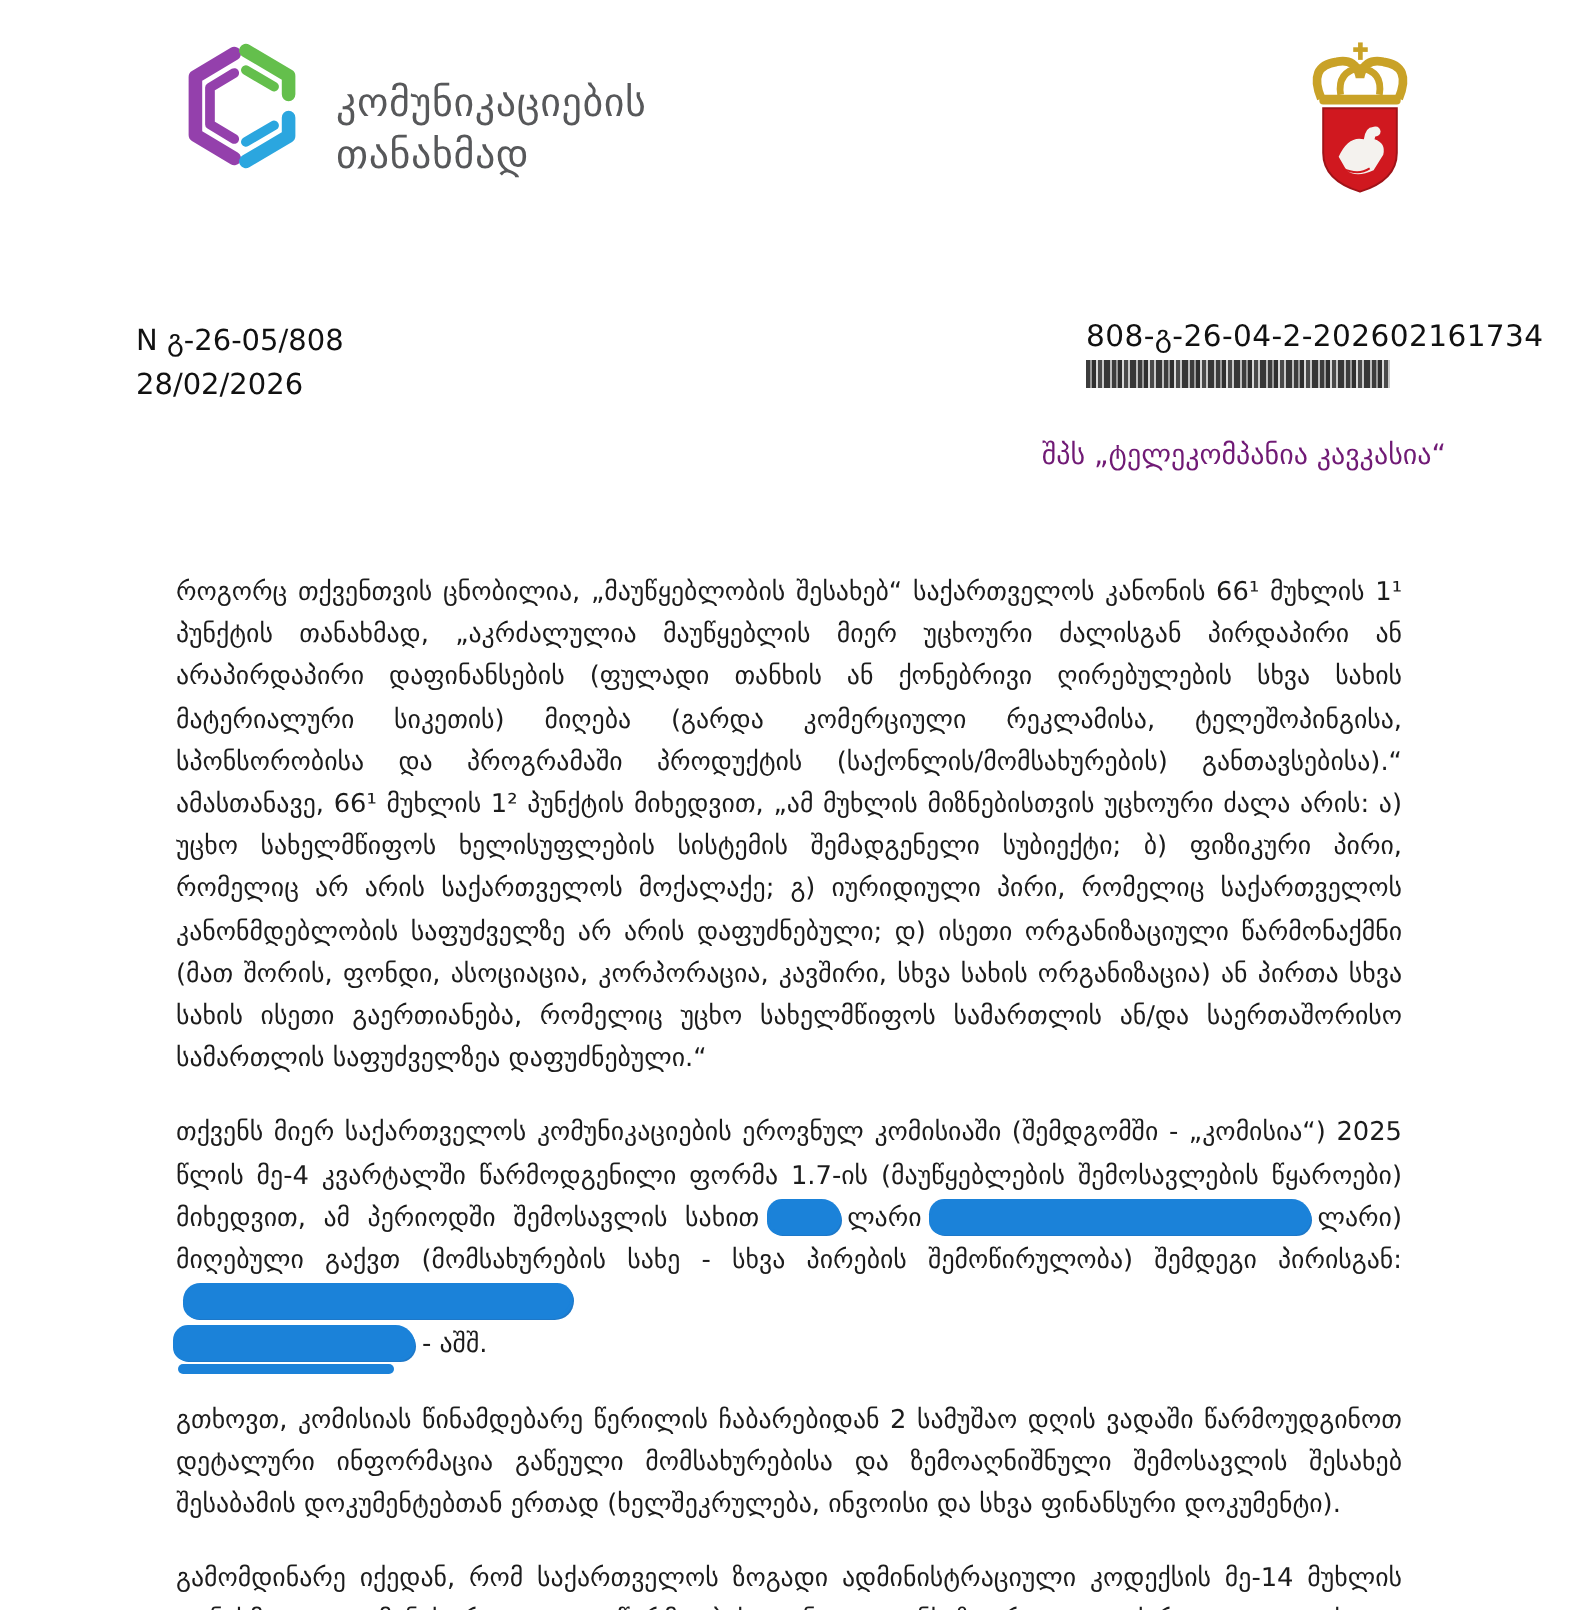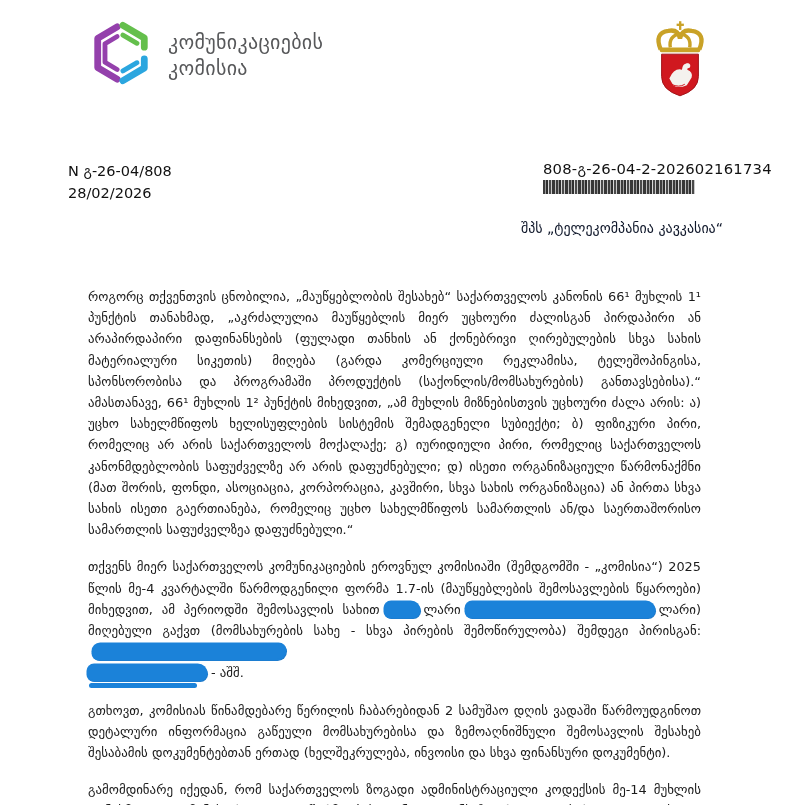--- a/index.html
+++ b/index.html
@@ -13,7 +13,7 @@
   }
   
   .header{position:absolute;top:20px;left:88px;right:60px;display:flex;justify-content:space-between;align-items:flex-start;}
-  .brand{display:flex;align-items:center;gap:14px;}
+  .brand{display:flex;align-items:flex-end;gap:14px;}
   .brand-name{font-size:20px;line-height:1.3;color:#57585a;letter-spacing:.3px;}
   .emblem{margin-right:16px;}
   

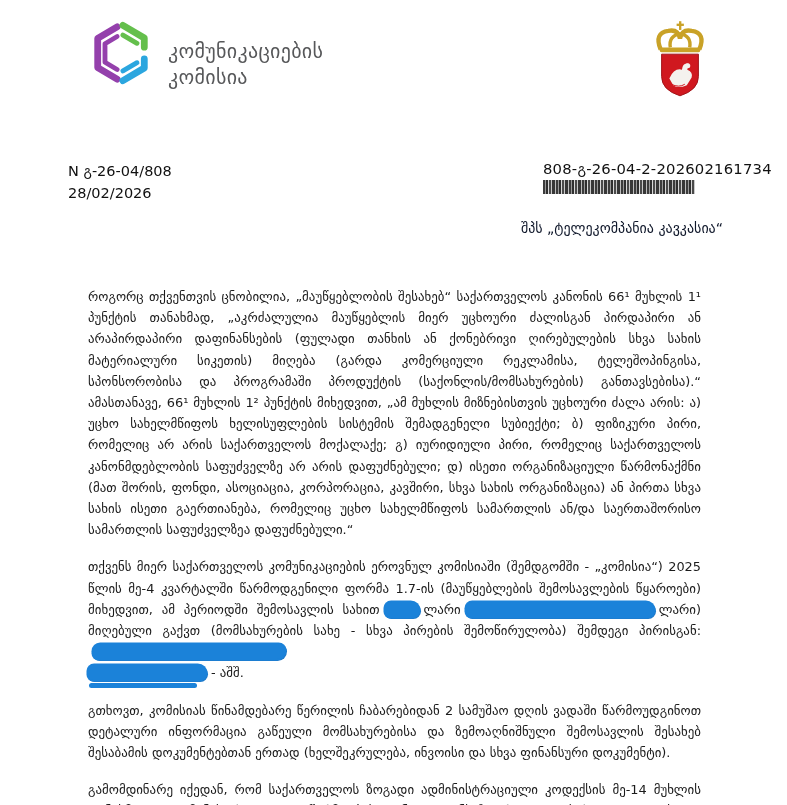--- a/index.html
+++ b/index.html
@@ -63,7 +63,7 @@
       </span>
       <div class="brand-name">
         <div>კომუნიკაციების</div>
-        <div>კომისია</div>
+        <div>თანახმად</div>
       </div>
     </div>
     <span class="emblem">

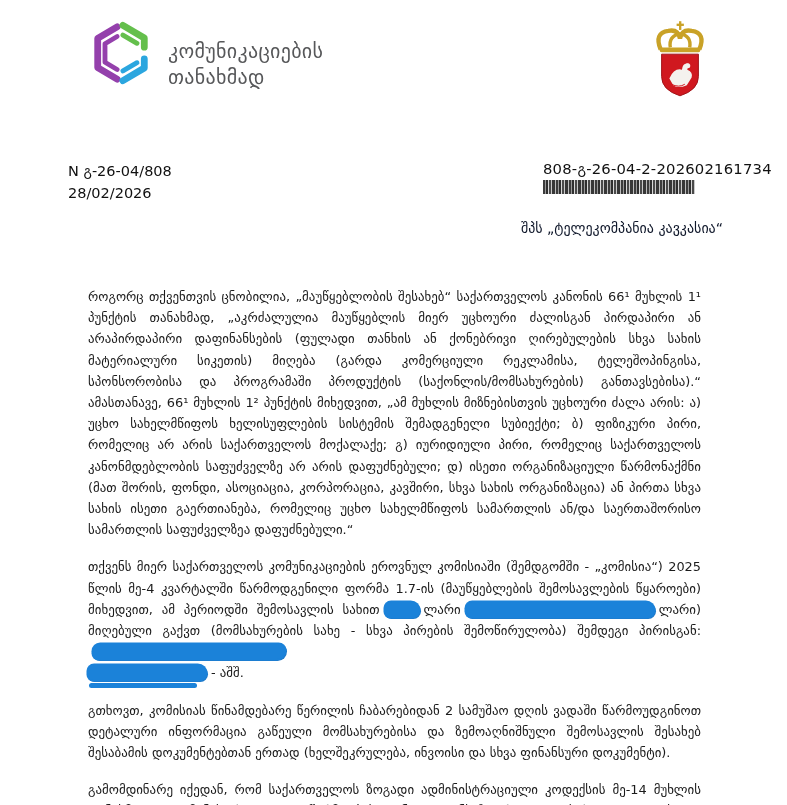--- a/index.html
+++ b/index.html
@@ -82,7 +82,7 @@
   </div>
 
   <div class="ref-left">
-    <div>N გ-26-04/808</div>
+    <div>N გ-26-05/808</div>
     <div>28/02/2026</div>
   </div>
 

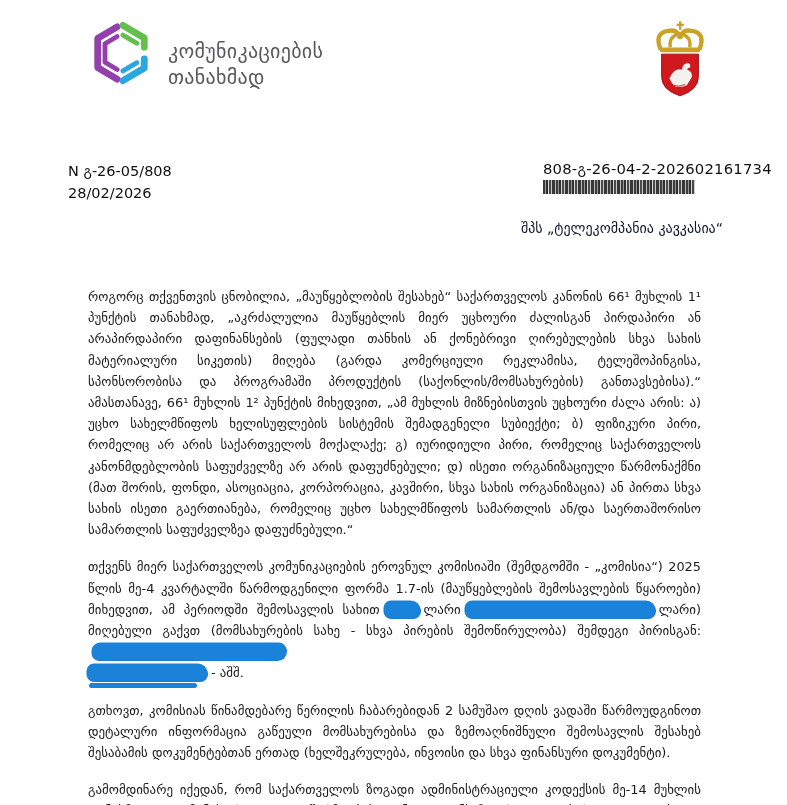--- a/index.html
+++ b/index.html
@@ -24,7 +24,7 @@
     background:repeating-linear-gradient(90deg,
       #3c3c3c 0 2px,#9a9a9a 2px 3px,#2f2f2f 3px 5px,#d8d8d8 5px 6px,
       #4a4a4a 6px 8px,#c9c9c9 8px 9px,#373737 9px 12px,#bdbdbd 12px 13px);}
-  .recipient{position:absolute;top:220px;right:64px;font-size:14px;color:#0f172a;}
+  .recipient{position:absolute;top:220px;right:64px;font-size:14px;color:#701a75;}
   
   .body{position:absolute;left:88px;top:270px;width:613px;}
   .body p{margin:16px 0 13px 0;font-size:12.9px;line-height:21.2px;text-align:justify;}

